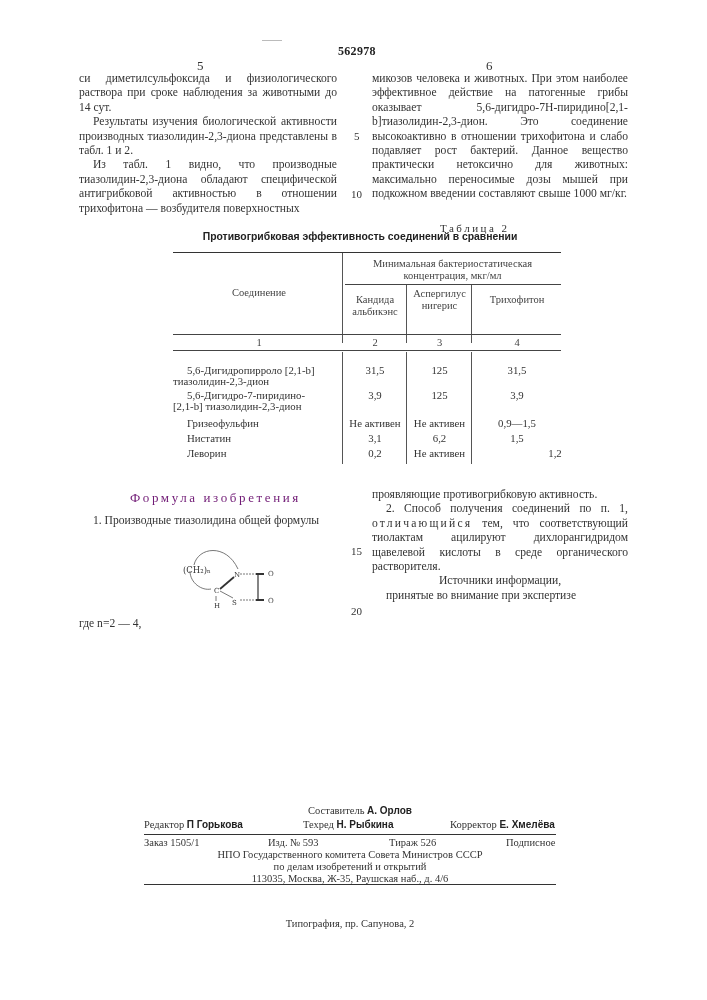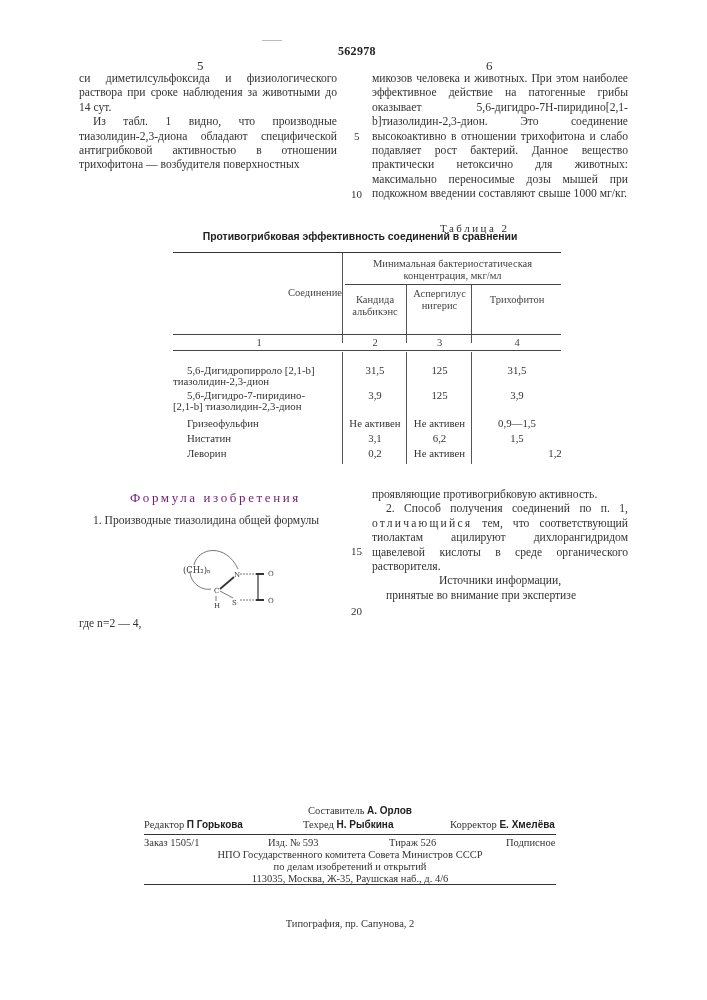--- a/index.html
+++ b/index.html
@@ -39,6 +39,7 @@
 
 <div class="abs col" style="left:79px;top:72px;width:258px;">
   <p>си диметилсульфоксида и физиологического раствора при сроке наблюдения за животными до 14 сут.</p>
+  <p class="ind">Результаты изучения биологической активности производных тиазолидин-2,3-диона представлены в табл. 1 и 2.</p>
   <p class="ind">Из табл. 1 видно, что производные тиазолидин-2,3-диона обладают специфической антигрибковой активностью в отношении трихофитона — возбудителя поверхностных</p>
 </div>
 

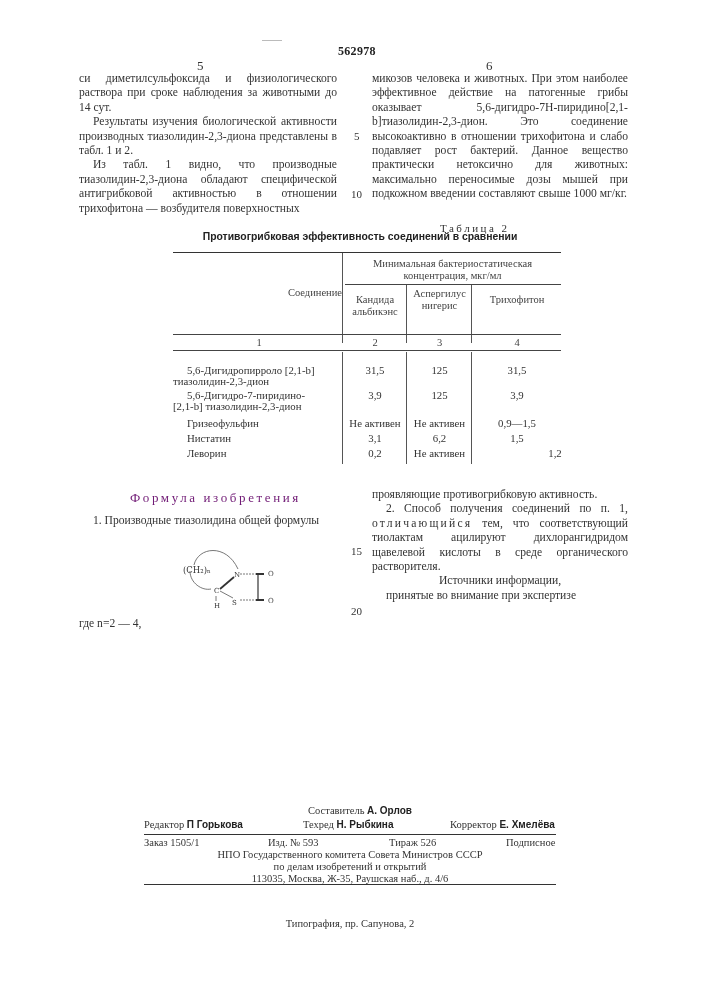--- a/index.html
+++ b/index.html
@@ -60,7 +60,7 @@
   <div class="vline" style="left:342px;top:253px;height:90px;"></div>
   <div class="th" style="left:344px;top:258px;width:217px;">Минимальная бактериостатическая концентрация, мкг/мл</div>
   <div class="hline" style="left:345px;top:284px;width:216px;"></div>
-  <div class="th" style="left:176px;top:287px;width:166px;text-align:right;">Соединение</div>
+  <div class="th" style="left:176px;top:287px;width:166px;">Соединение</div>
   <div class="vline" style="left:406px;top:285px;height:58px;"></div>
   <div class="vline" style="left:471px;top:285px;height:58px;"></div>
   <div class="th" style="left:344px;top:294px;width:62px;">Кандида альбикэнс</div>

